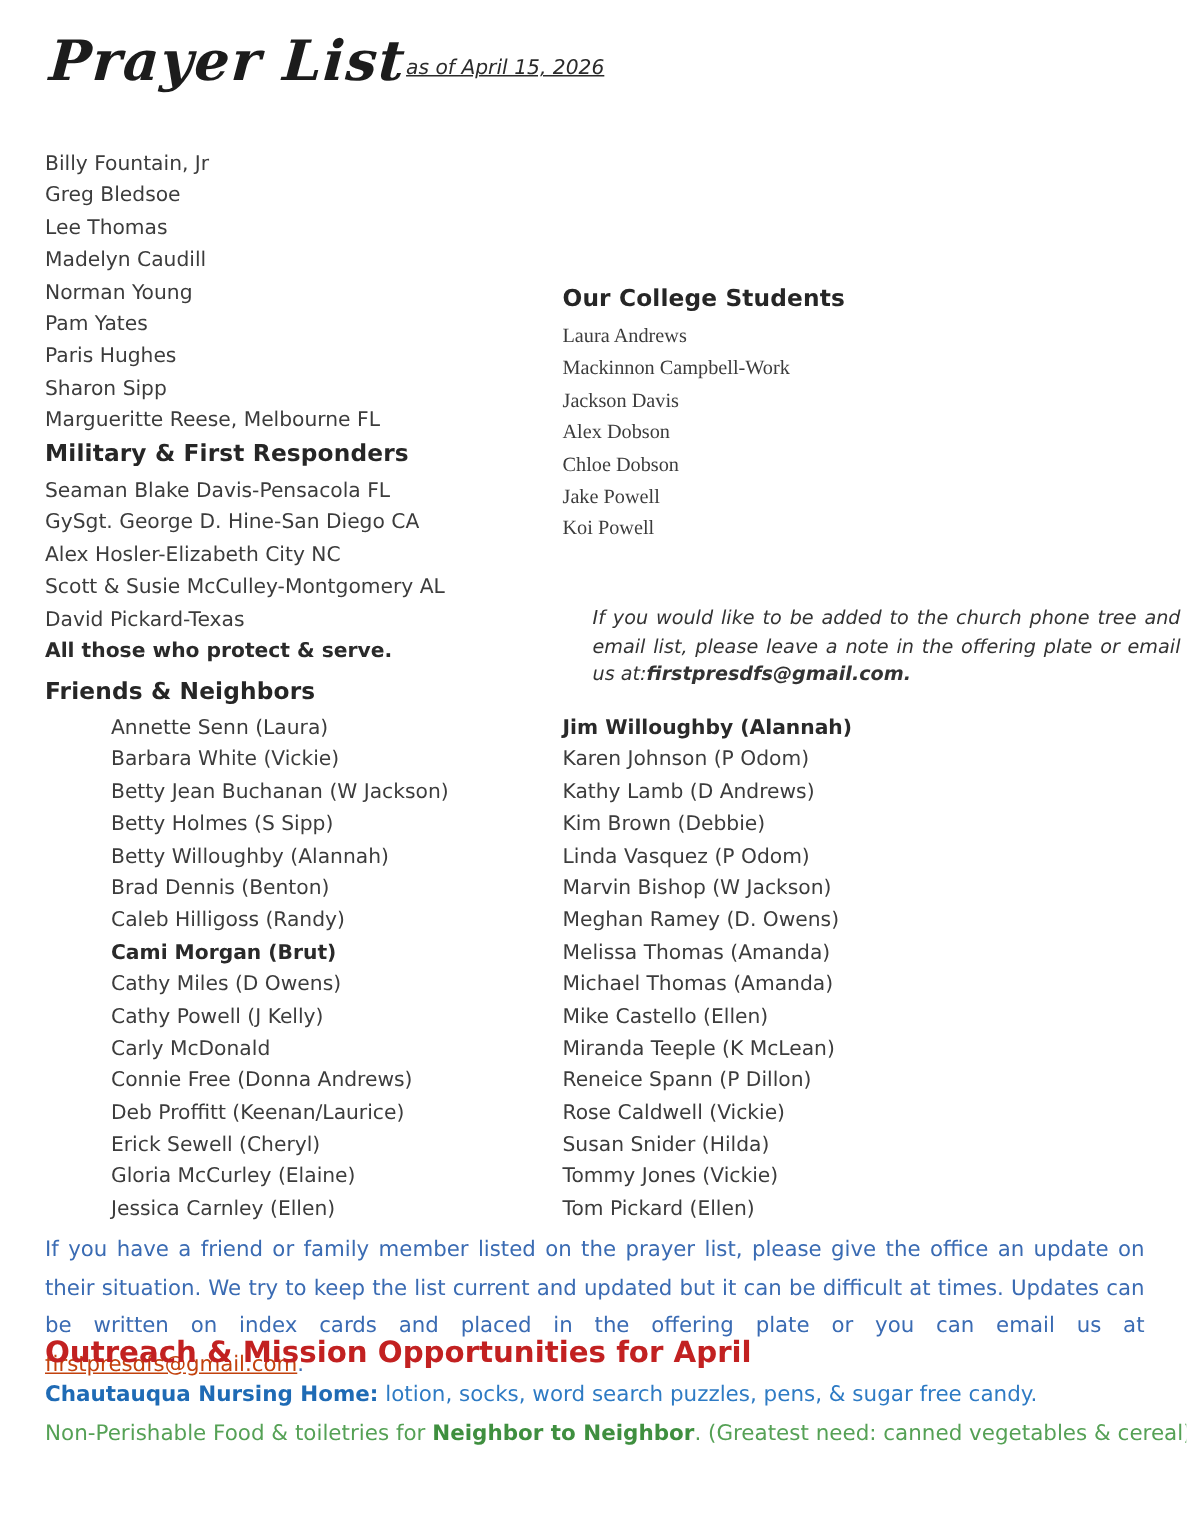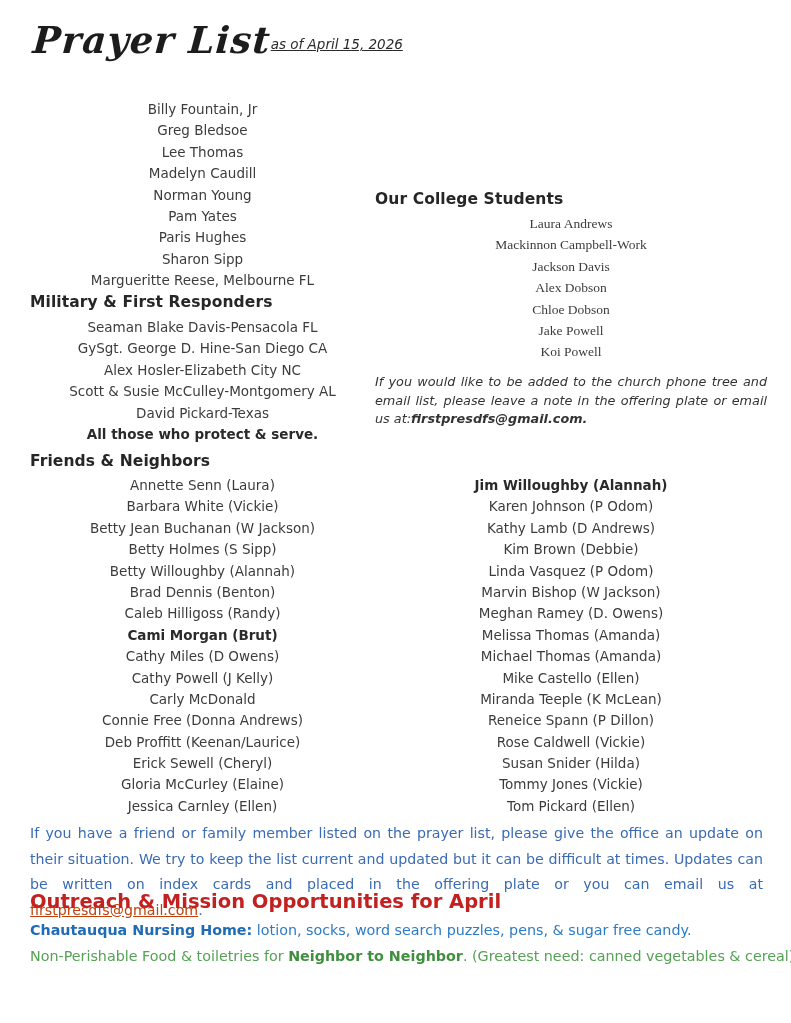--- a/index.html
+++ b/index.html
@@ -46,7 +46,7 @@
     color: #262626;
     letter-spacing: 0.1px;
   }
-  .name-list { font-size: 13.5px; color: #3c3c3c; text-align: center; }
+  .name-list { font-size: 13.5px; color: #3c3c3c; }
   .name-line { height: 21.4px; line-height: 21.4px; white-space: nowrap; }
   .name-line.bold { font-weight: 700; color: #2a2a2a; }
 

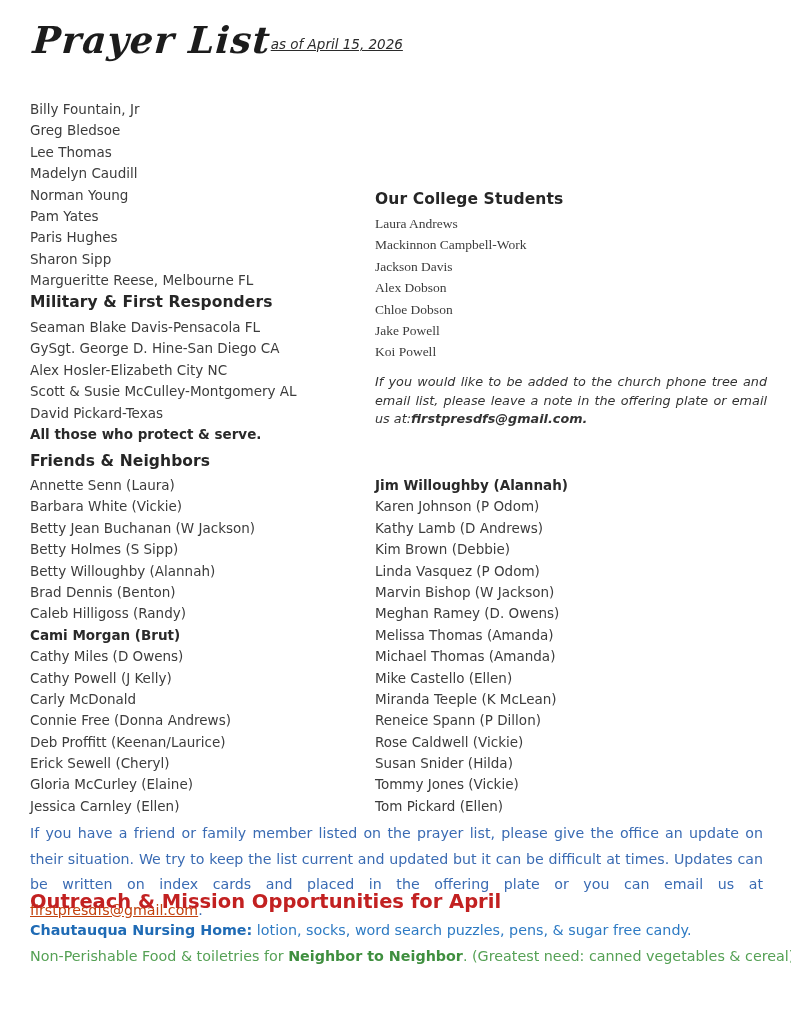--- a/index.html
+++ b/index.html
@@ -60,7 +60,7 @@
 
   #college-heading  { top: 190px; }
   #college-list     { top: 213px; font-family: Liberation Serif, serif; }
-  #phone-note       { top: 373px; }
+  #phone-note       { top: 404px; margin-left: 20px; }
   #friends-right    { top: 475px; }
 
   .abs { position: absolute; }

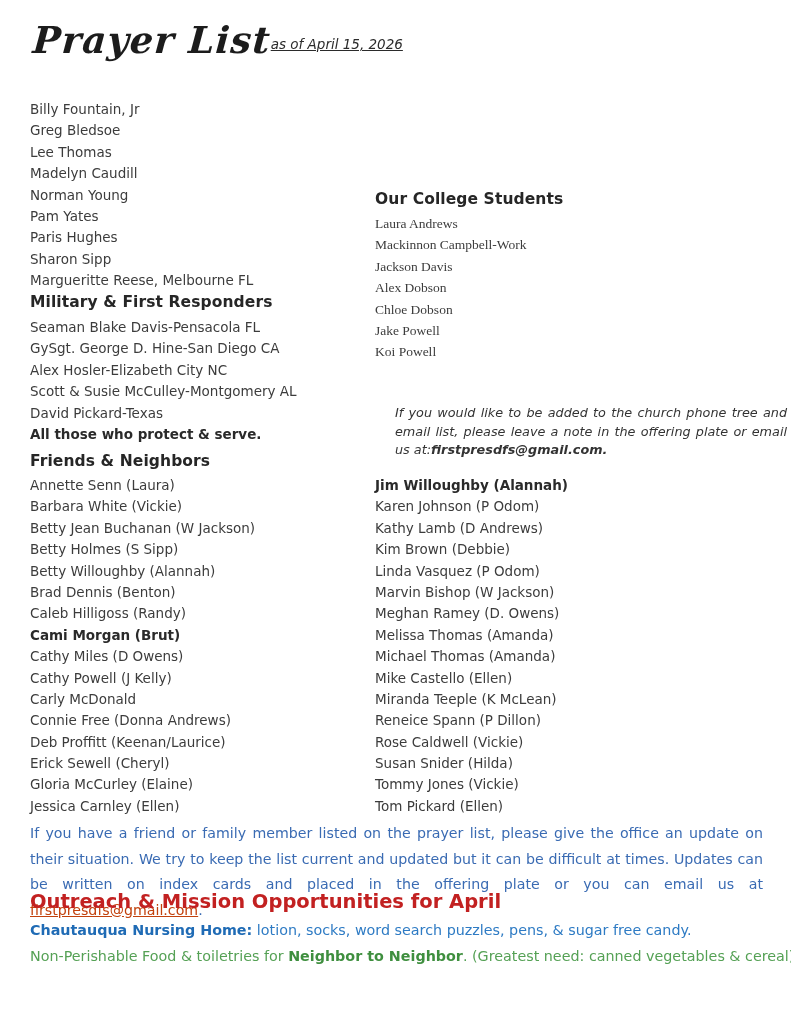--- a/index.html
+++ b/index.html
@@ -56,7 +56,7 @@
   #military-heading { top: 293px; }
   #military-list    { top: 317px; }
   #friends-heading  { top: 452px; }
-  #friends-left     { top: 475px; }
+  #friends-left     { top: 475px; margin-left: 44px; }
 
   #college-heading  { top: 190px; }
   #college-list     { top: 213px; font-family: Liberation Serif, serif; }

